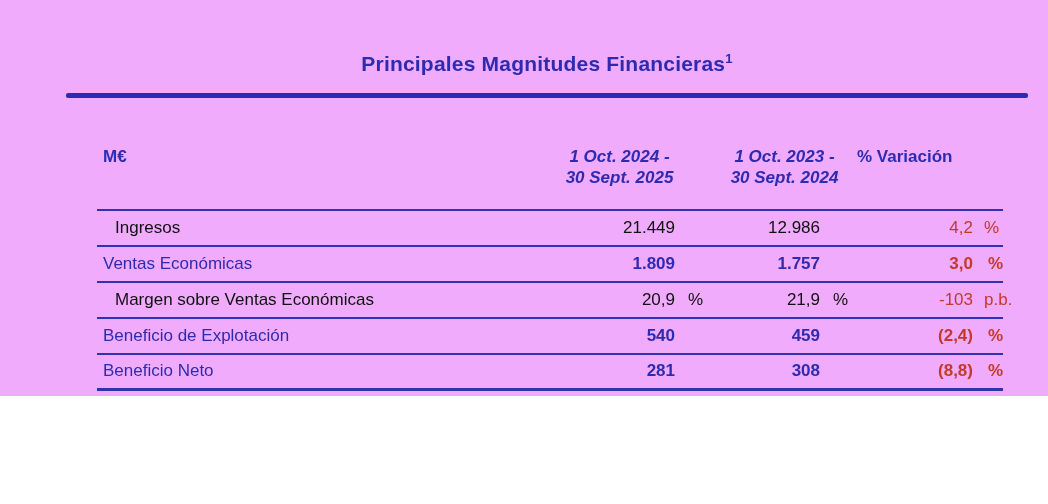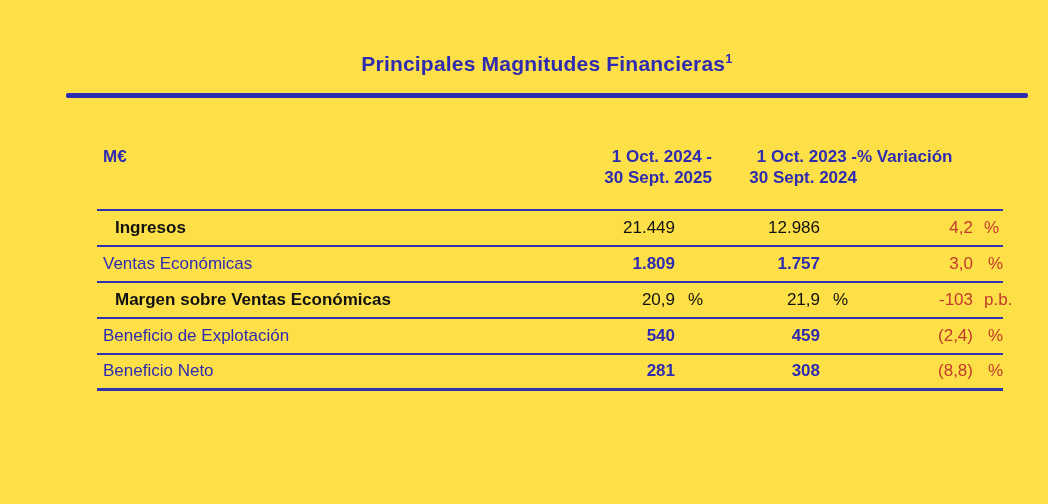--- a/index.html
+++ b/index.html
@@ -12,8 +12,8 @@
   .page {
     position: relative;
     width: 1048px;
-    height: 504px;
-    background: #fde047;
+    height: 396px;
+    background: #f0abfc;
     font-family: "Liberation Sans", "DejaVu Sans", sans-serif;
     overflow: hidden;
   }

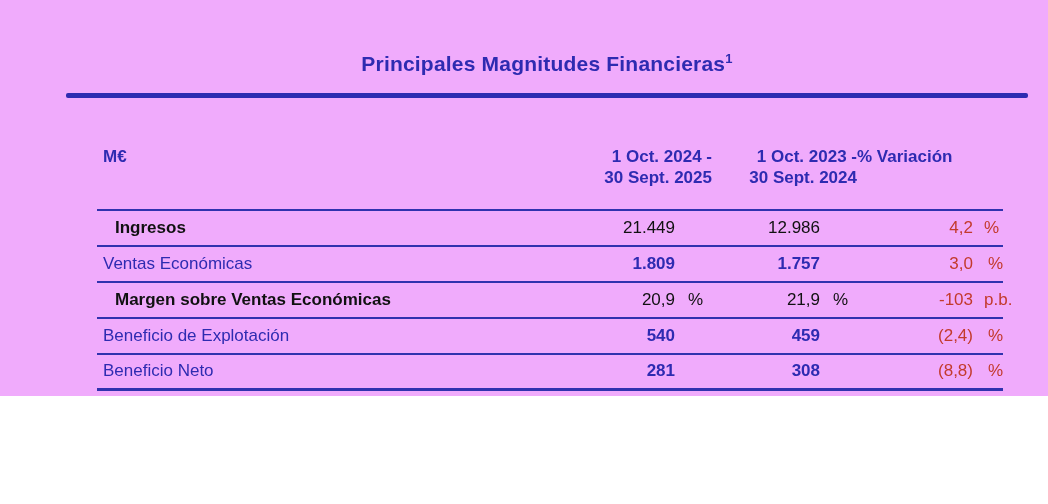--- a/index.html
+++ b/index.html
@@ -58,7 +58,7 @@
     white-space: nowrap;
   }
   th.h-unit   { text-align: left; padding-left: 6px; }
-  th.h-period { text-align: right; }
+  th.h-period { text-align: center; font-style: italic; }
   th.h-var    { text-align: left; }
   tbody td {
     border-top: 2px solid var(--line);

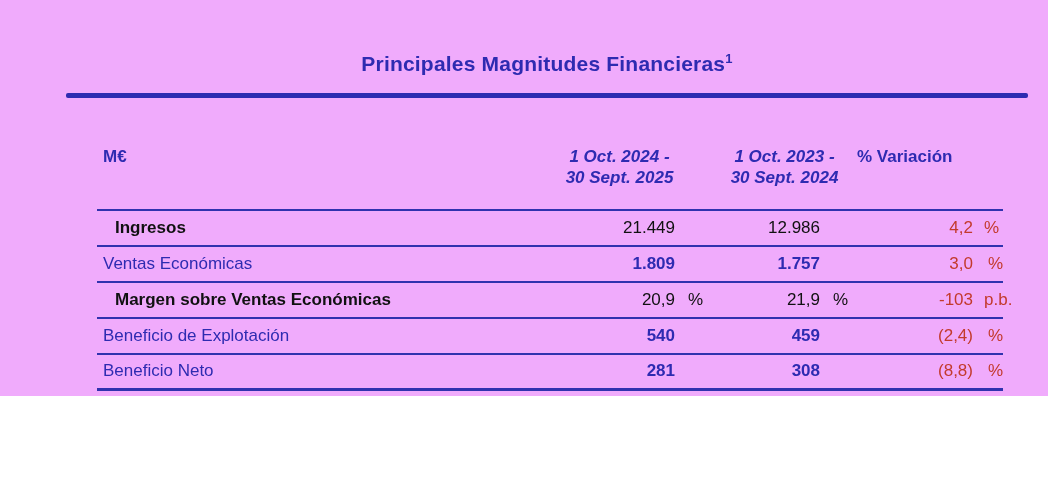--- a/index.html
+++ b/index.html
@@ -68,7 +68,7 @@
     white-space: nowrap;
   }
   tbody tr:last-child td { border-bottom: 3px solid var(--line); }
-  .c-label { text-align: left; font-weight: bold; }
+  .c-label { text-align: left; }
   .c-num   { text-align: right; padding-right: 2px; }
   .c-unit  { text-align: left;  padding-left: 11px; }
   .c-var   { text-align: right; padding-right: 2px; color: var(--red); }

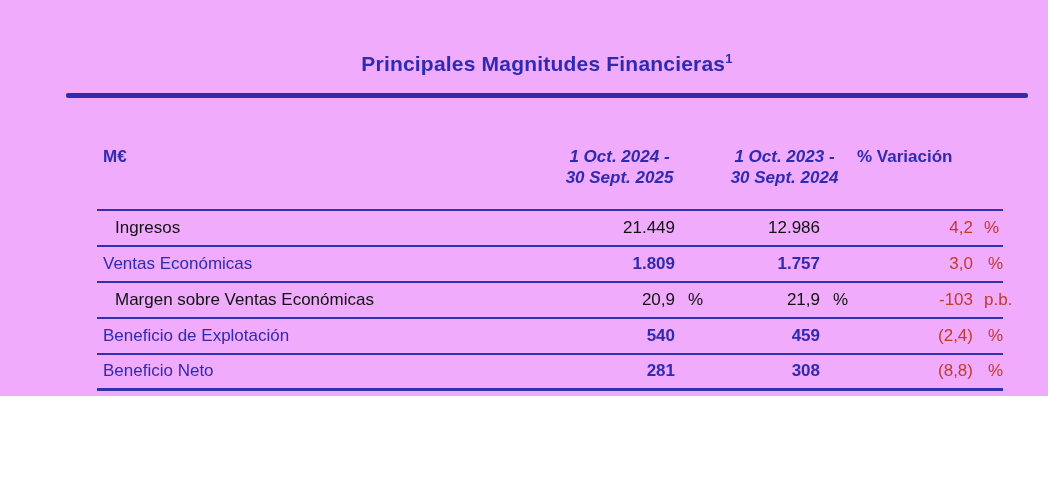--- a/index.html
+++ b/index.html
@@ -77,7 +77,7 @@
   tr.plain .c-num, tr.plain .c-unit { color: #111111; }
   tr.strong .c-label { padding-left: 6px; color: var(--blue); font-weight: normal; }
   tr.strong .c-num, tr.strong .c-unit { color: var(--blue); font-weight: bold; }
-  tr.strong .c-var, tr.strong .c-var-unit { font-weight: normal; text-align: right; }
+  tr.strong .c-var, tr.strong .c-var-unit { font-weight: bold; text-align: right; }
 </style>
 </head>
 <body>

